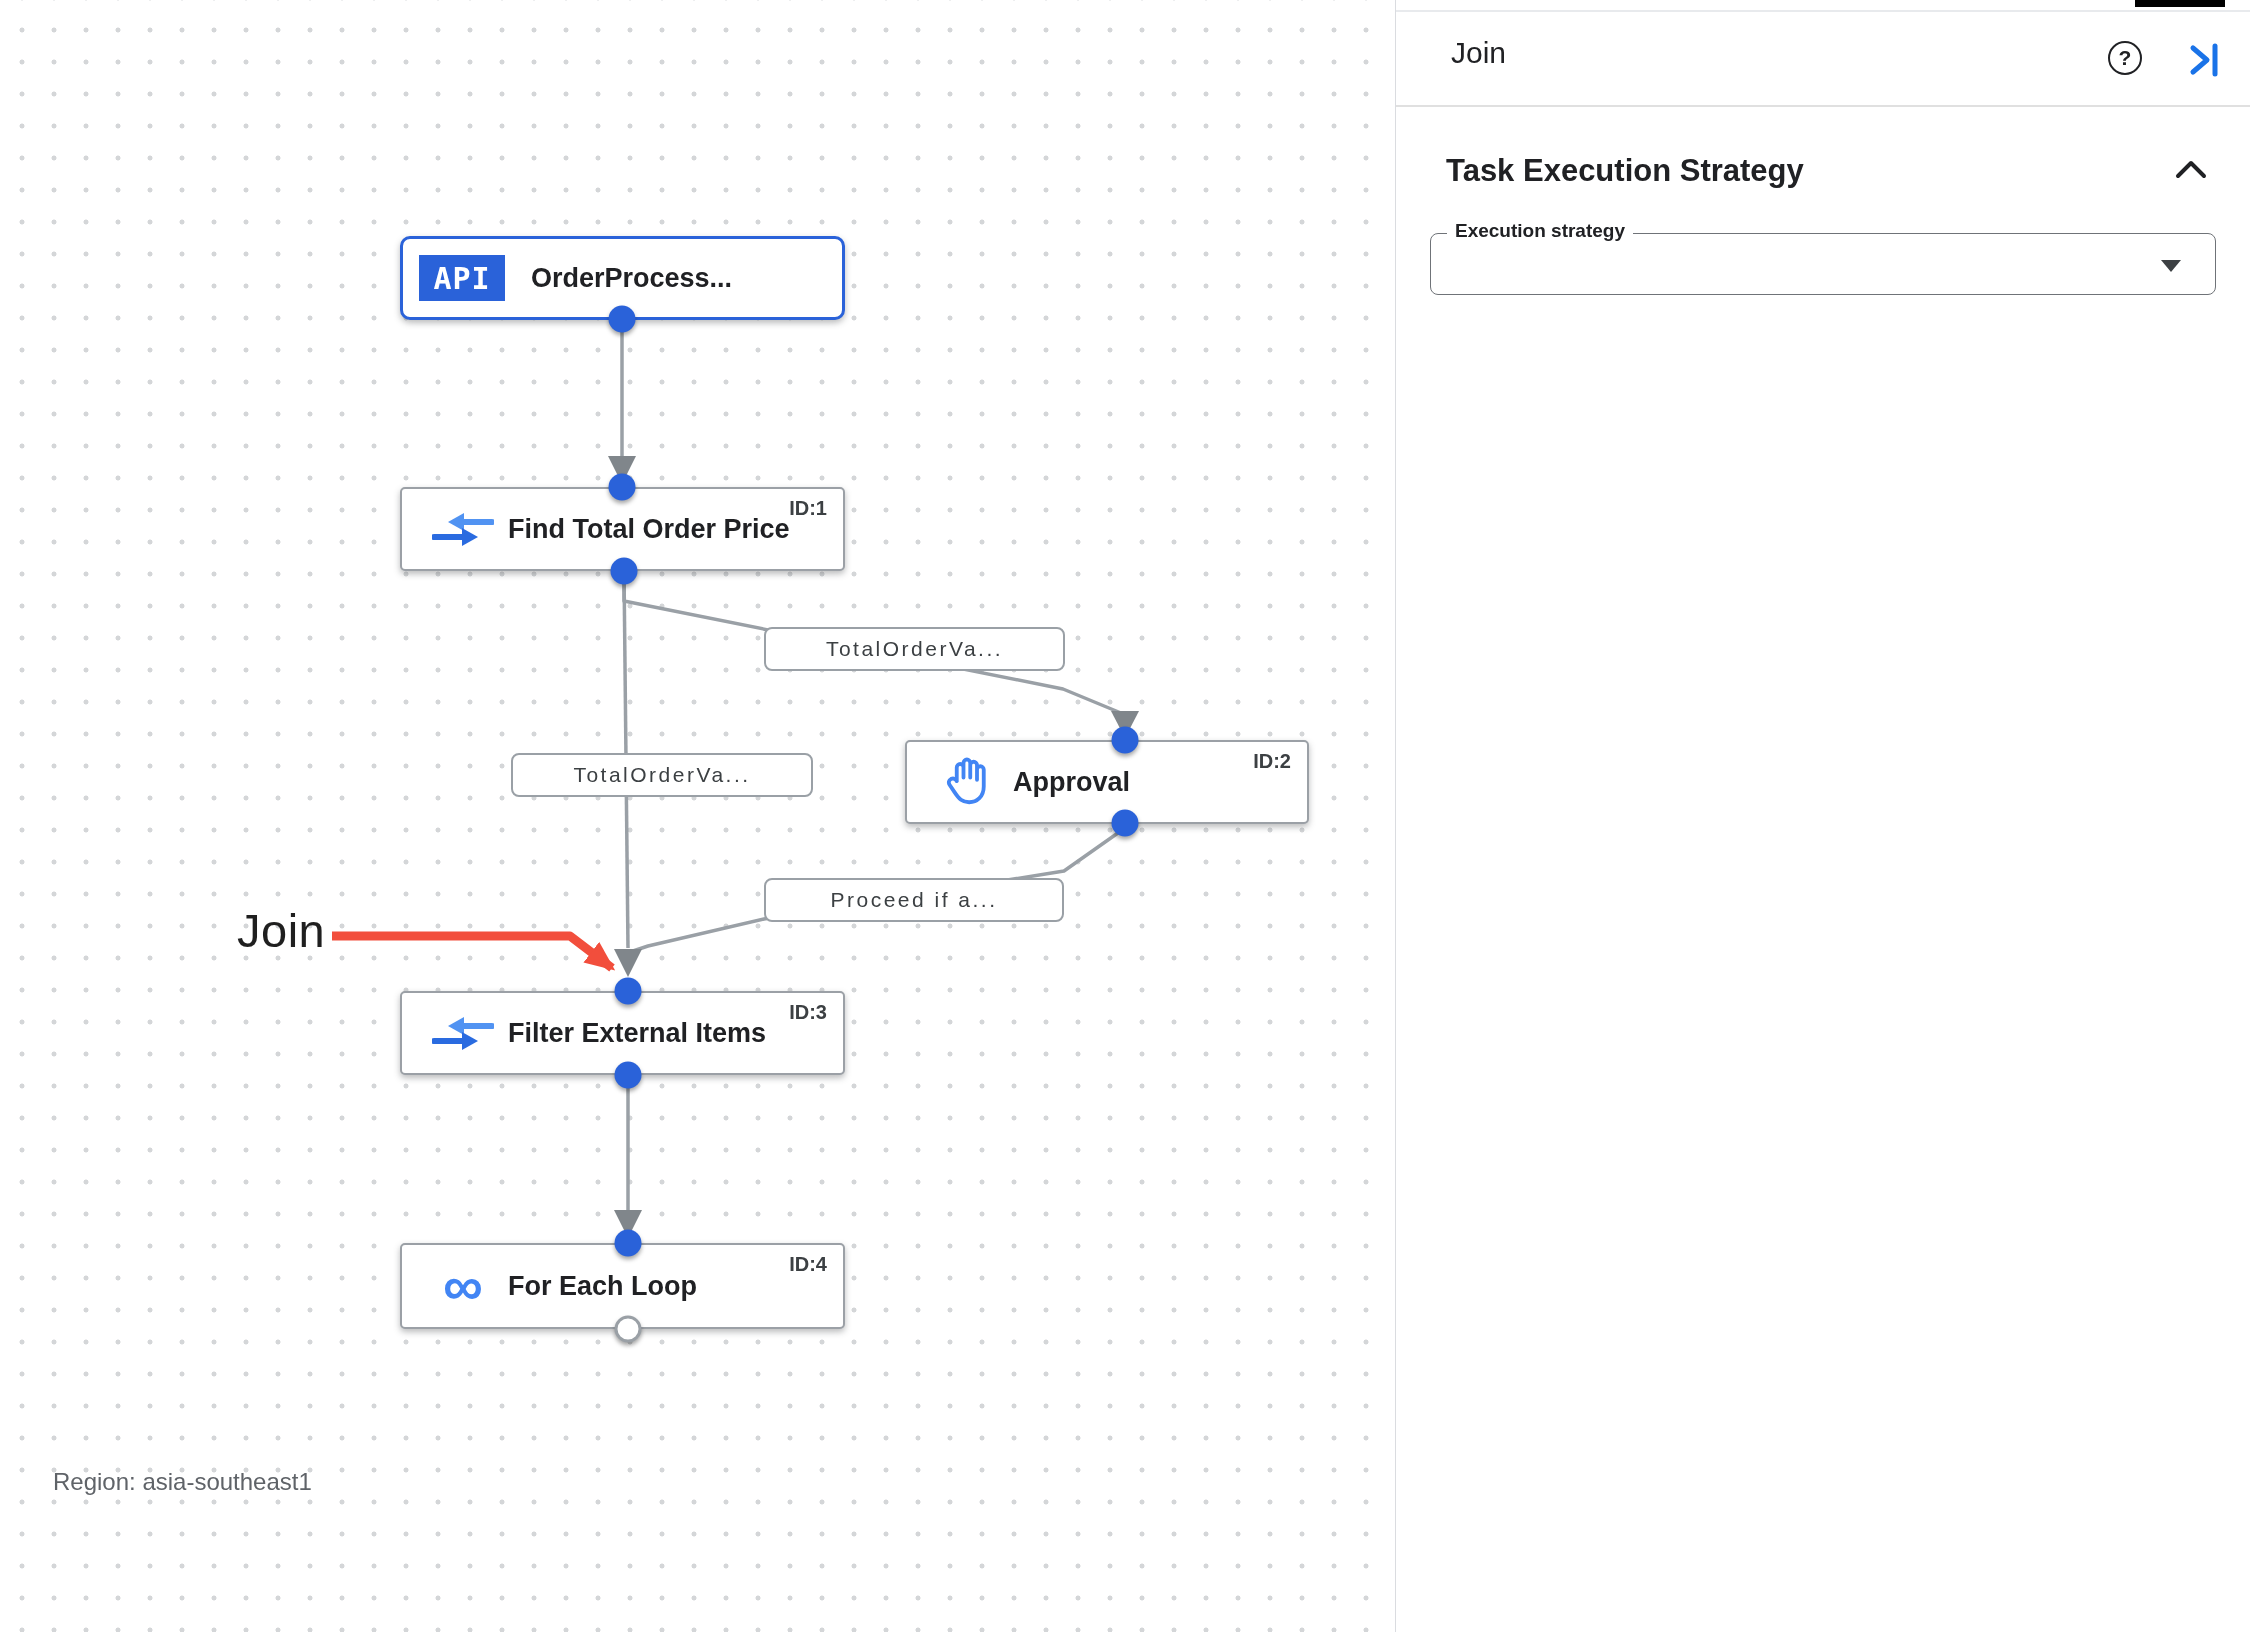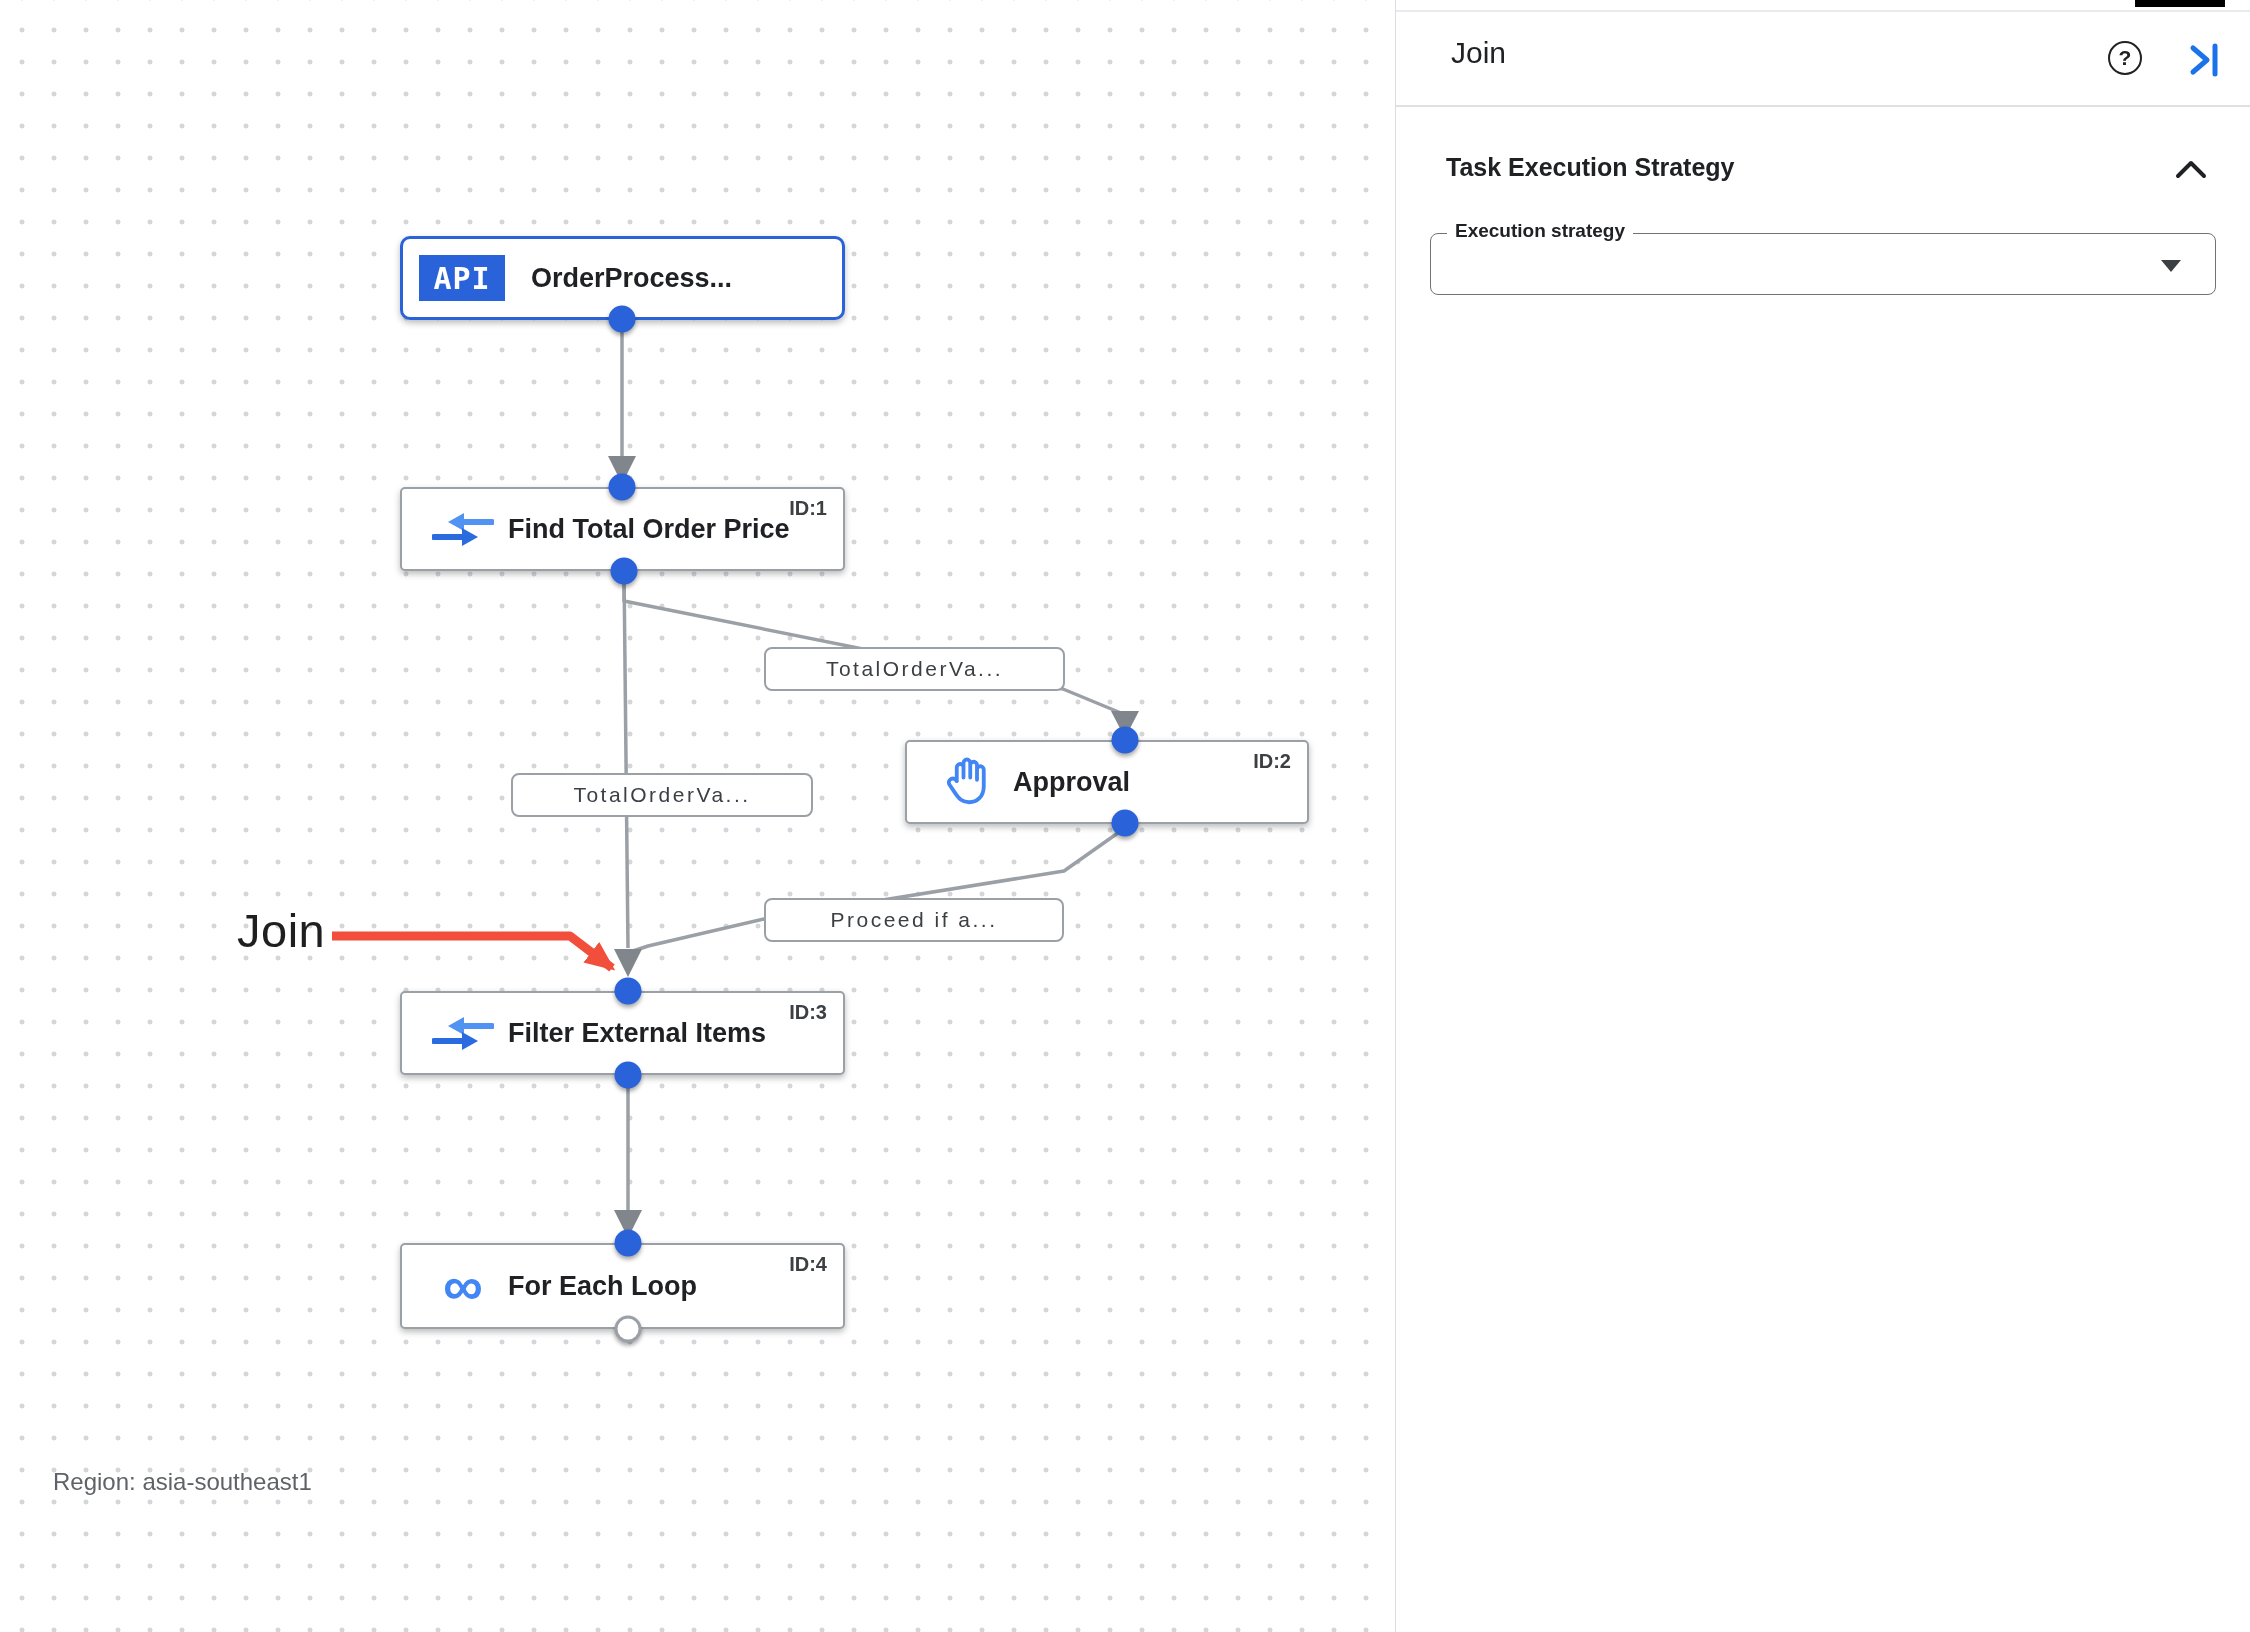--- a/index.html
+++ b/index.html
@@ -47,7 +47,7 @@
                font-size:21px; font-weight:700; color:#202124; }
   .collapse-icon { position:absolute; left:789px; top:40px; }
   .panel-divider { position:absolute; left:0; top:105px; width:100%; height:1.5px; background:#e0e0e0; }
-  .section-title { position:absolute; left:50px; top:153px; font-size:25px; font-weight:700; color:#202124; }
+  .section-title { position:absolute; left:50px; top:153px; font-size:31px; font-weight:700; color:#202124; }
   .chevron-up { position:absolute; left:778px; top:158px; }
   .select-field { position:absolute; left:34px; top:233px; width:786px; height:62px;
                   border:1.8px solid #6f7378; border-radius:8px; background:#fff;padding-left:8px; }

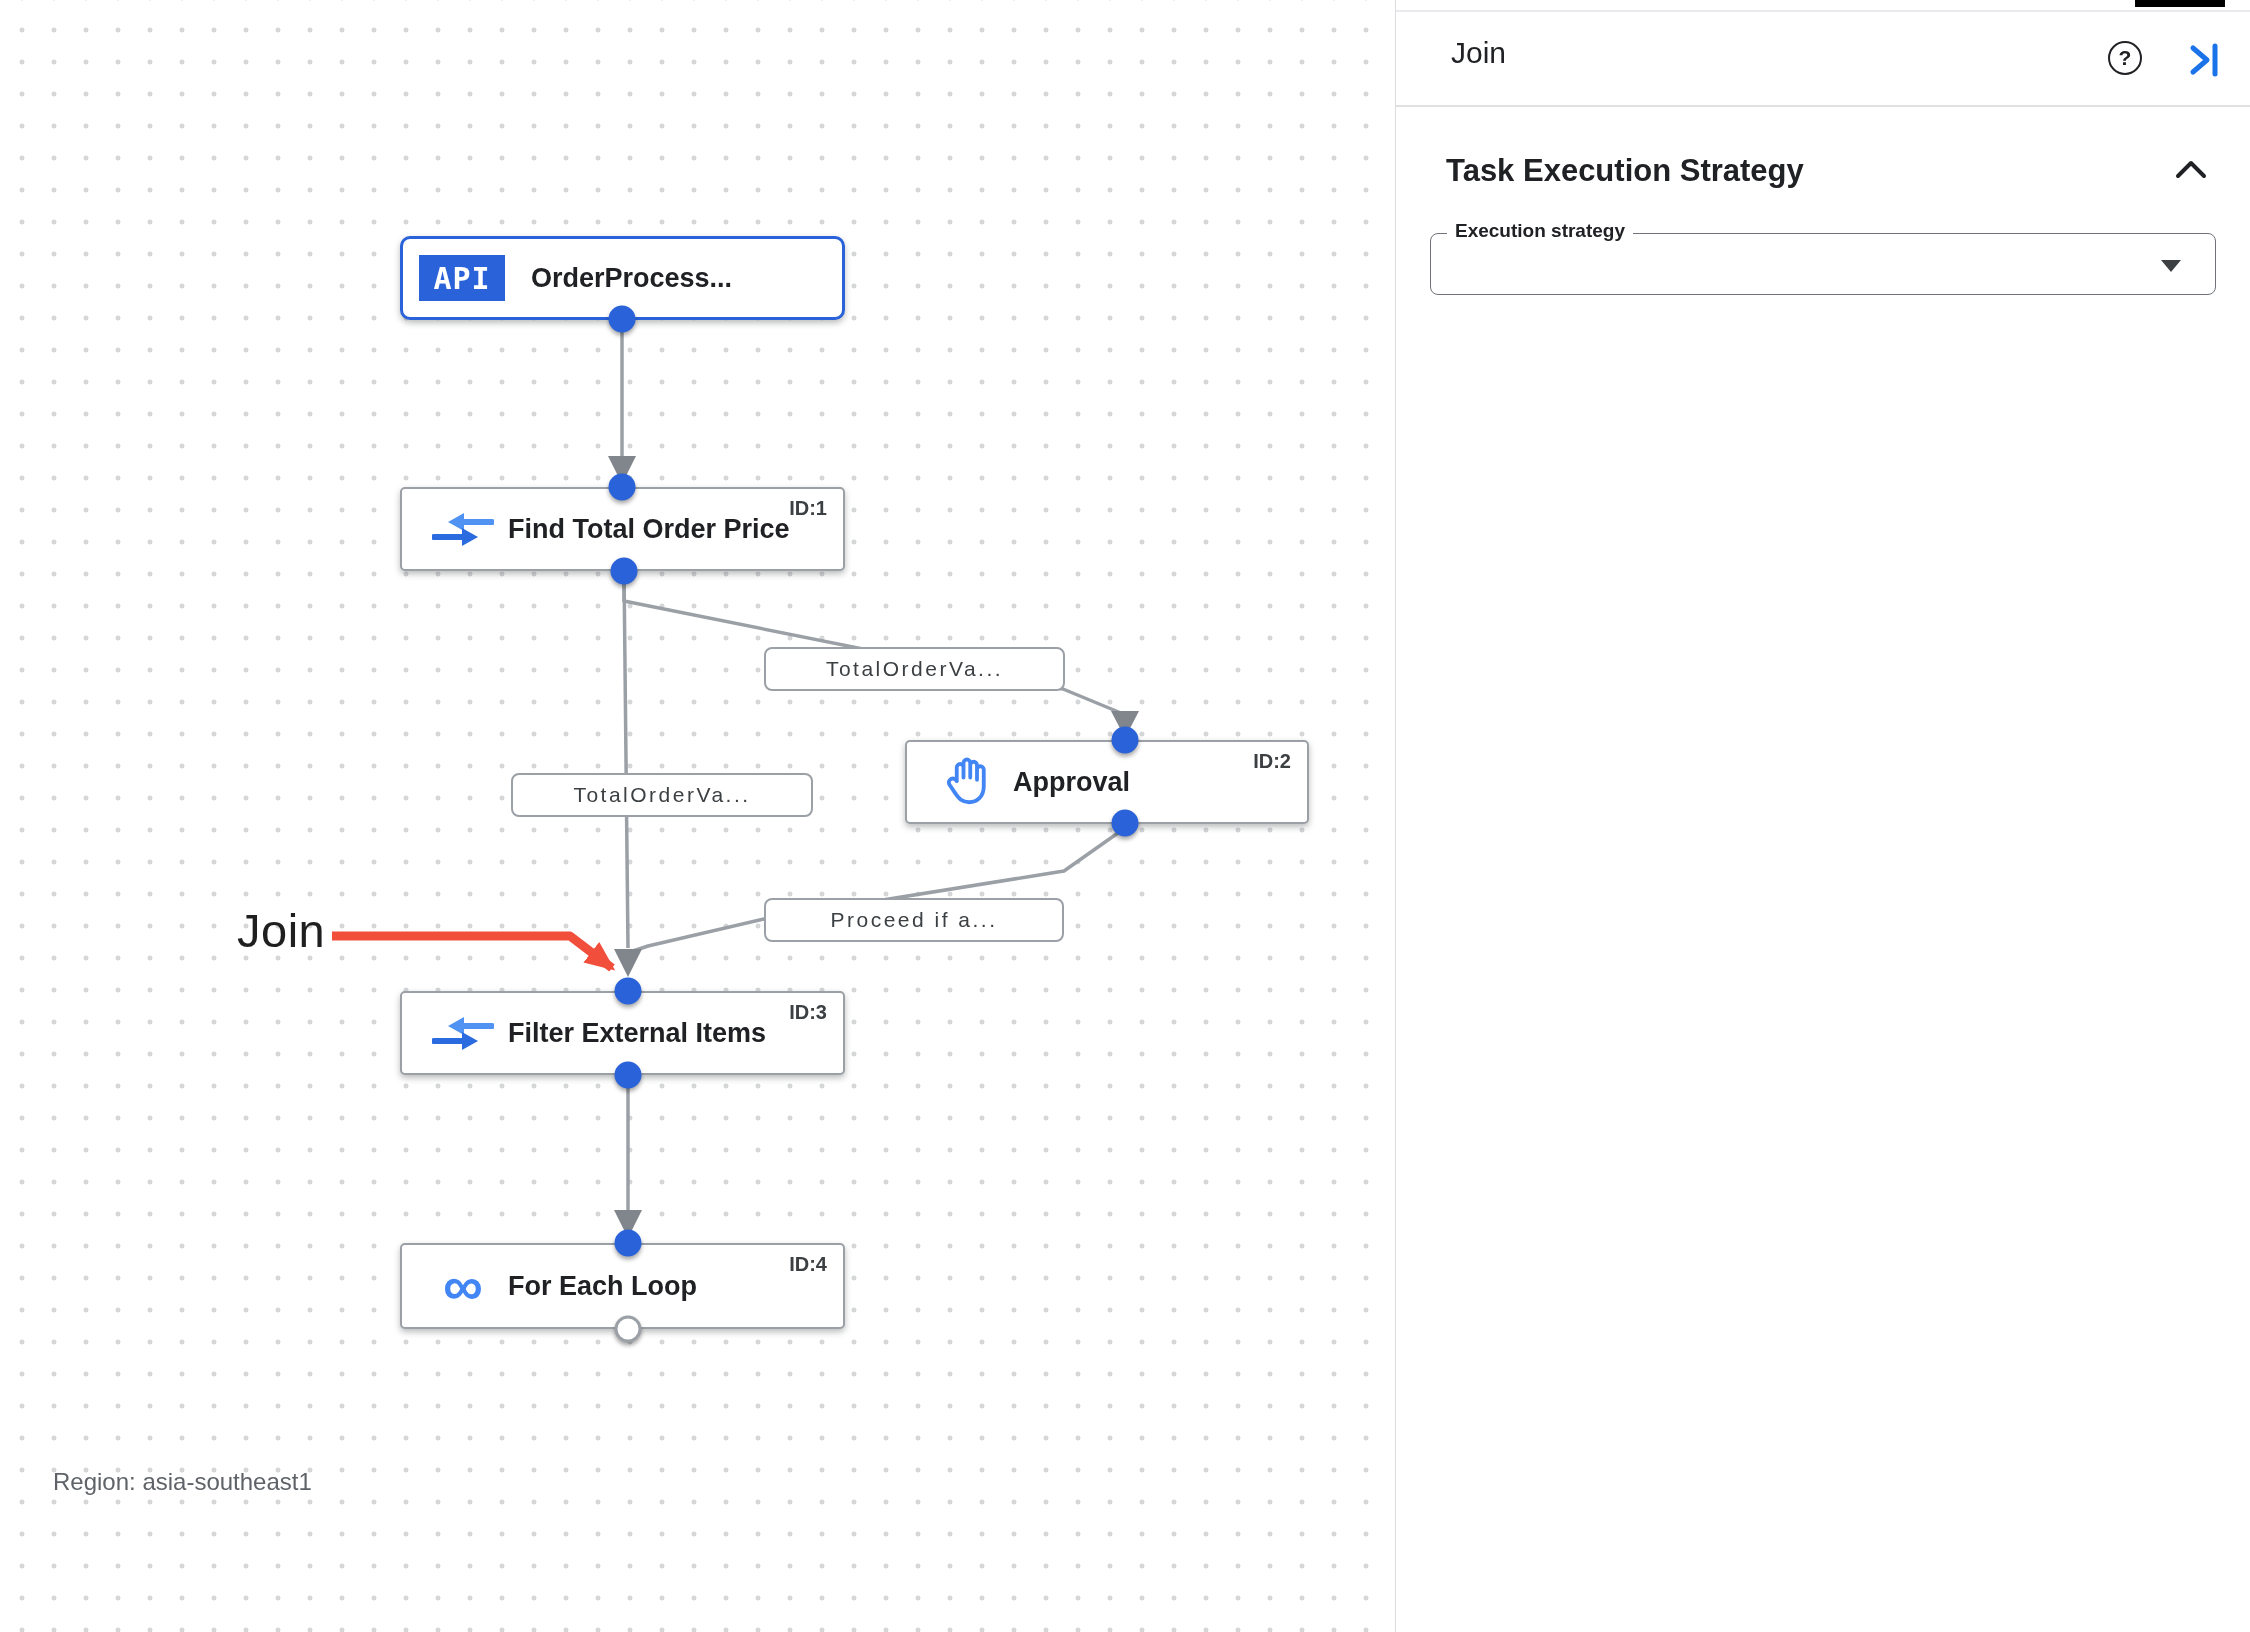--- a/index.html
+++ b/index.html
@@ -15,7 +15,7 @@
   svg.edges { position:absolute; left:0; top:0; z-index:1; }
   .edge-label { position:absolute; z-index:2; background:#fff; border:2px solid #9aa0a6;
                 border-radius:8px; display:flex; align-items:center; justify-content:center;
-                font-size:21px; letter-spacing:2.5px; color:#3c4043; font-weight:500;margin-top:20px; }
+                font-size:21px; letter-spacing:2.5px; color:#3c4043; font-weight:500; }
   .node { position:absolute; z-index:3; background:#fff; border:2px solid #9ba0a6;
           border-radius:5px; box-shadow:0 3px 6px rgba(60,64,67,.35);
           display:flex; align-items:center; }

